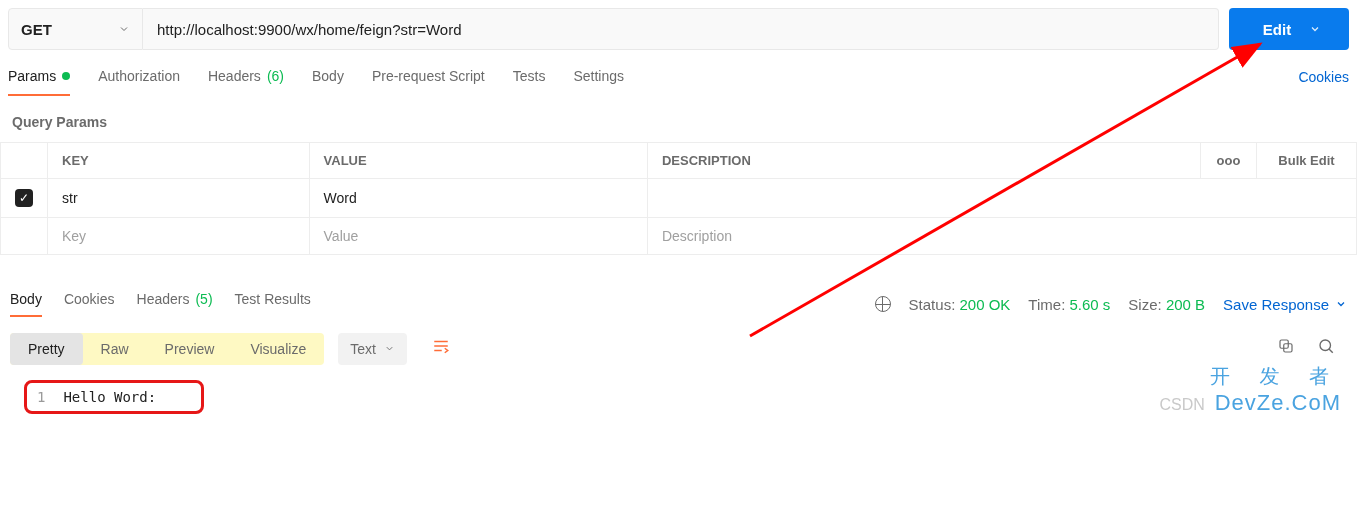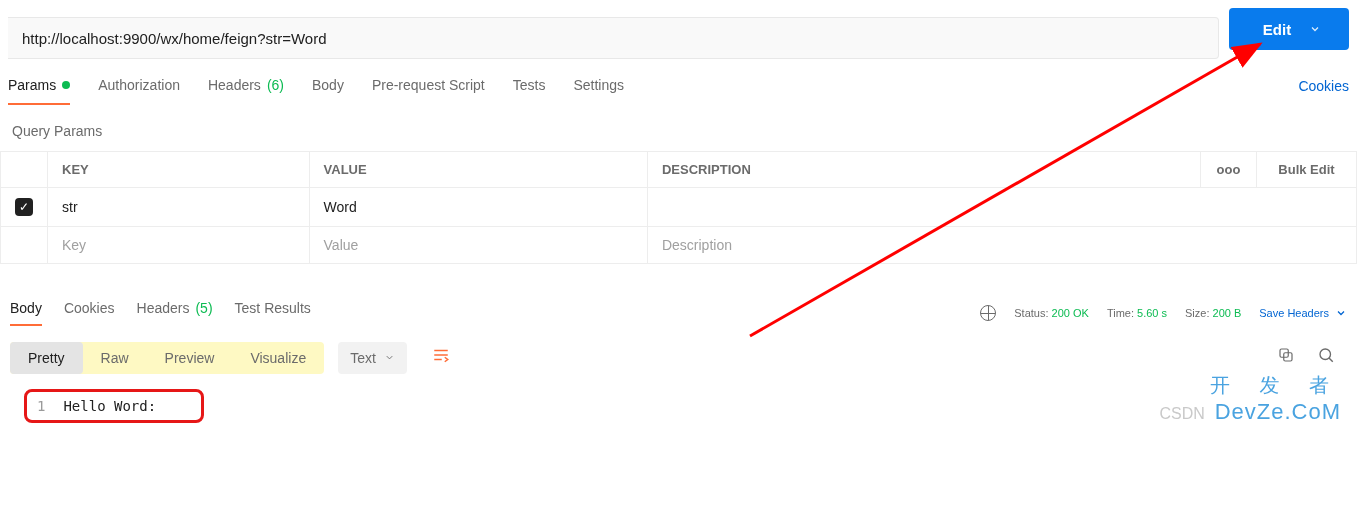--- a/index.html
+++ b/index.html
@@ -156,6 +156,14 @@
 <body>
 
 <div class="request-bar">
+  <div class="method-select">
+    <span>GET</span>
+    <span class="chev-down">
+      <svg viewBox="0 0 24 24" fill="none" stroke="#6b6b6b" stroke-width="2">
+          <polyline points="6 9 12 15 18 9"></polyline>
+        </svg>
+    </span>
+  </div>
   <div class="url-input">
     <span>http://localhost:9900/wx/home/feign?str=Word</span>
   </div>

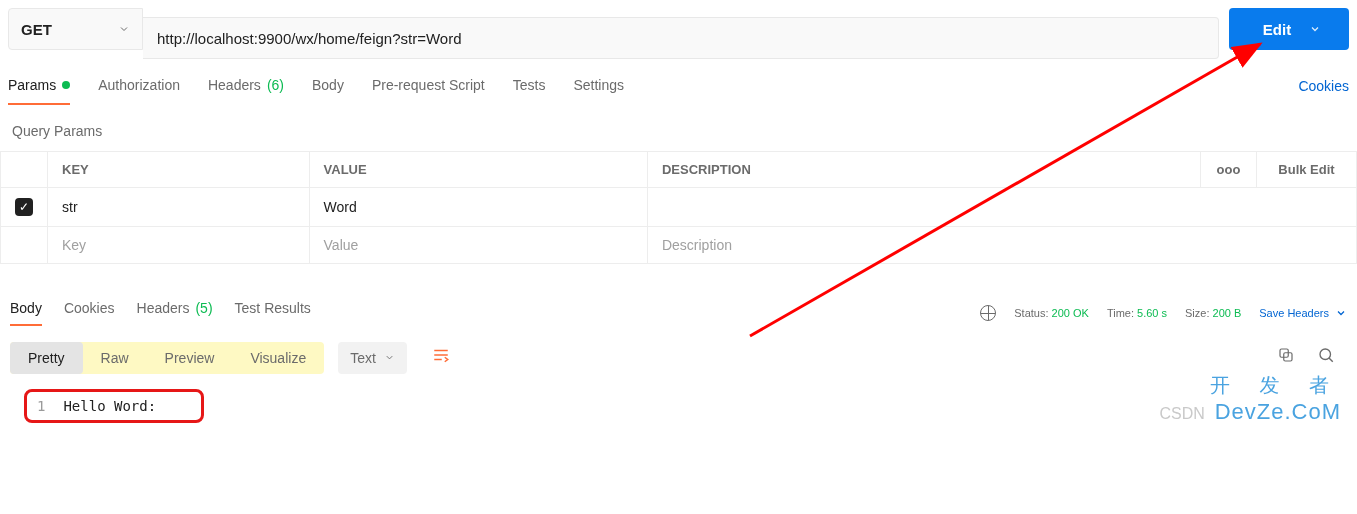--- a/index.html
+++ b/index.html
@@ -44,7 +44,6 @@
     align-items: center;
     font-size: 15px;
     color: #212121;
-    margin-top: 9px;
   }
   .send-btn {
     height: 42px;

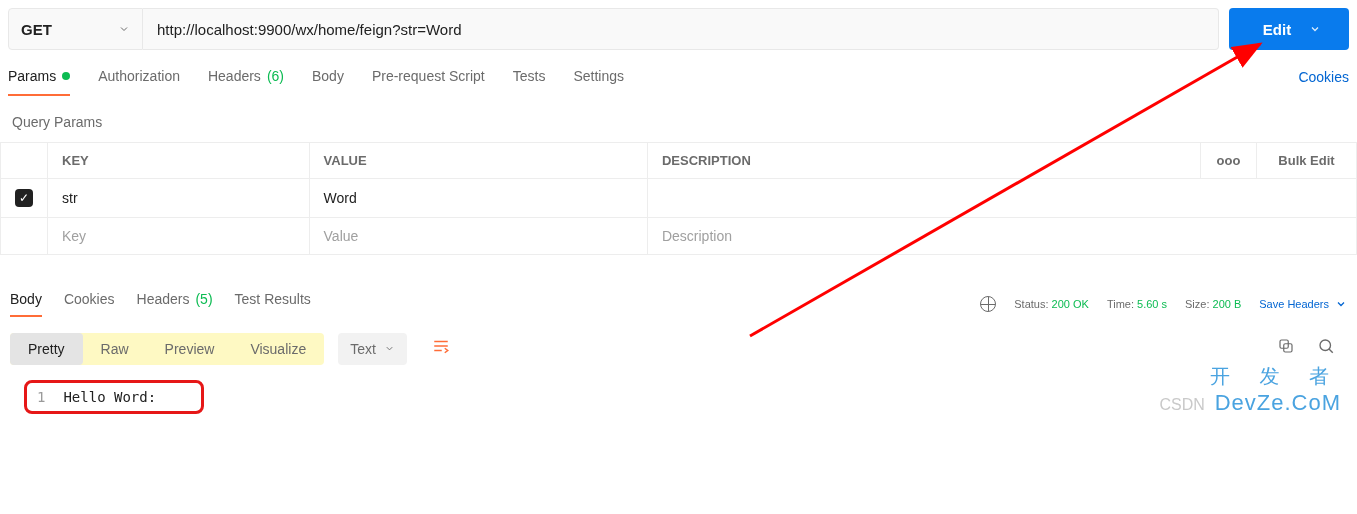--- a/index.html
+++ b/index.html
@@ -84,7 +84,7 @@
   .spacer { flex:1; }
   .cookies-link { color:#0265d2; font-weight:500; padding-bottom:10px; }
   .section-title {
-    font-weight:400; color:#6b6b6b; padding: 18px 12px 12px 12px; font-size:14px;
+    font-weight:700; color:#6b6b6b; padding: 18px 12px 12px 12px; font-size:14px;
   }
   table.params {
     width:100%; border-collapse: collapse;

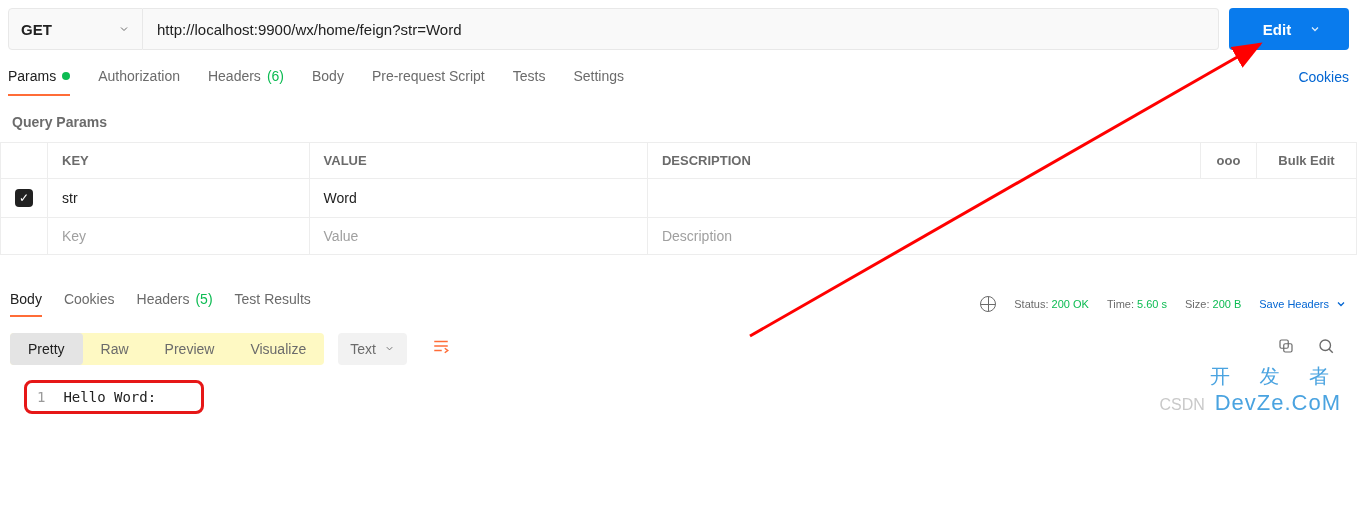--- a/index.html
+++ b/index.html
@@ -112,7 +112,7 @@
   }
   .resp-tab { color:#6b6b6b; padding-bottom:8px; border-bottom:2px solid transparent; font-size:14px; display:flex; gap:6px;}
   .resp-tab.active { color:#212121; border-bottom-color:#ff6c37;}
-  .resp-meta { display:flex; align-items:center; gap:18px; font-size:11px; color:#6b6b6b;}
+  .resp-meta { display:flex; align-items:center; gap:18px; font-size:15px; color:#6b6b6b;}
   .resp-meta .green-text { color:#0cbb52; }
   .save-resp { color:#0265d2; font-weight:500; display:flex; align-items:center; gap:6px;}
   .globe { width:16px; height:16px; border:1.2px solid #6b6b6b; border-radius:50%; position:relative; display:inline-block;}

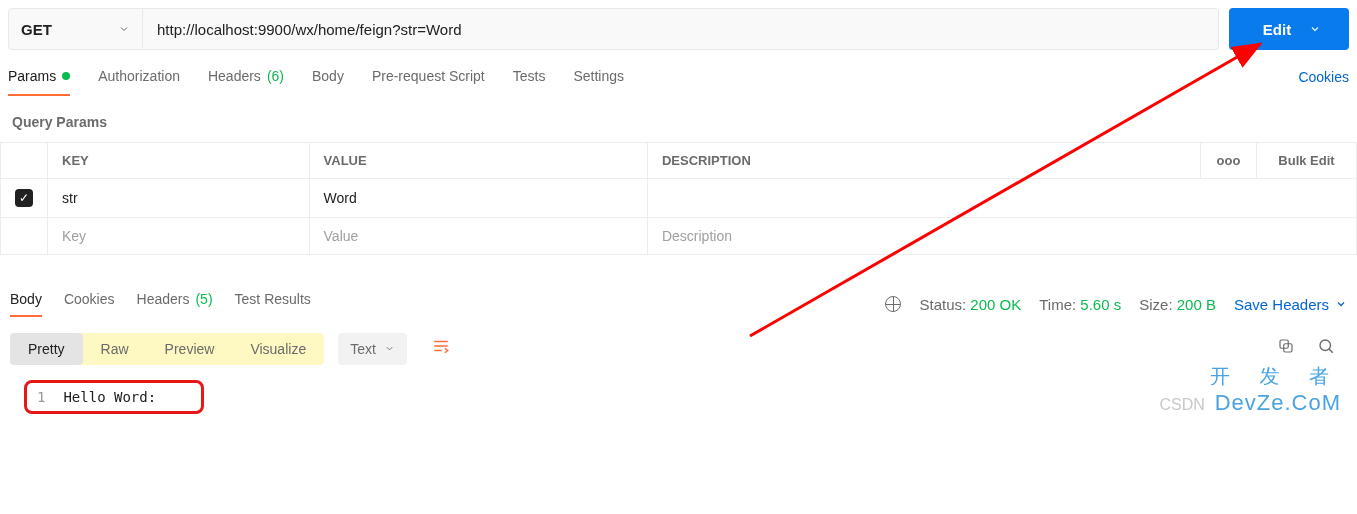--- a/index.html
+++ b/index.html
@@ -249,7 +249,7 @@
       <span class="green-text">200 B</span>
     </span>
     <span class="save-resp">
-      <span>Save Headers</span>
+      <span>Save Response</span>
       <svg width="12" height="12" viewBox="0 0 24 24" fill="none" stroke="#0265d2" stroke-width="2.5">
           <polyline points="6 9 12 15 18 9"></polyline>
         </svg>

